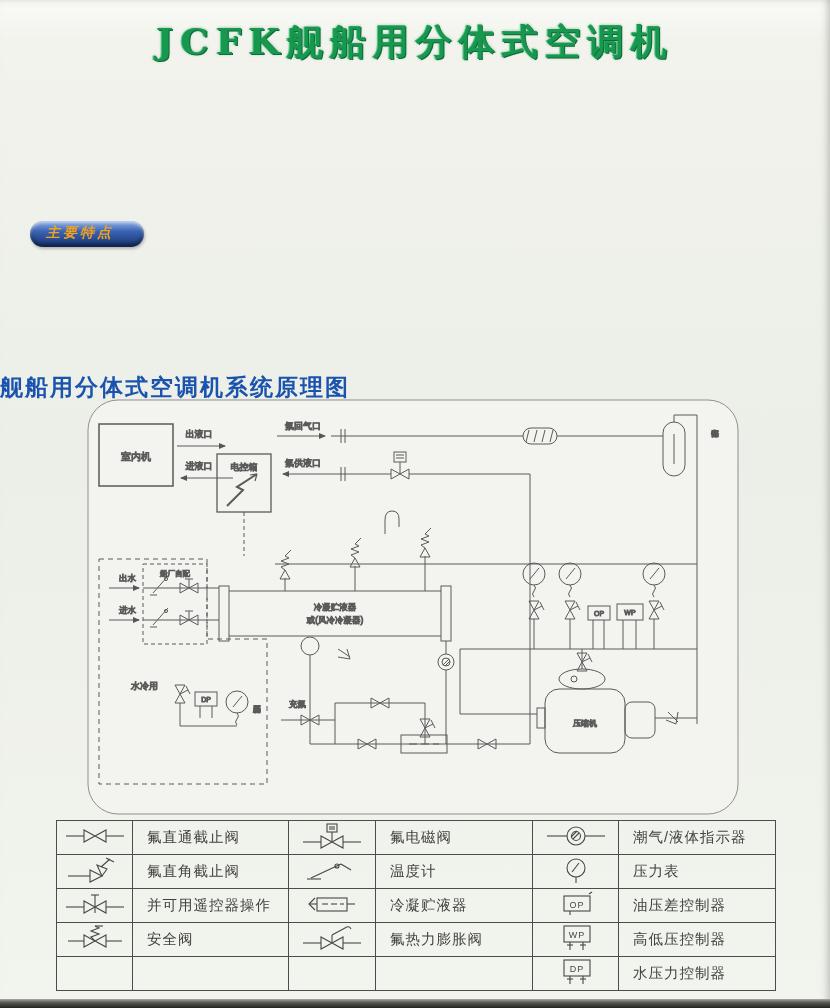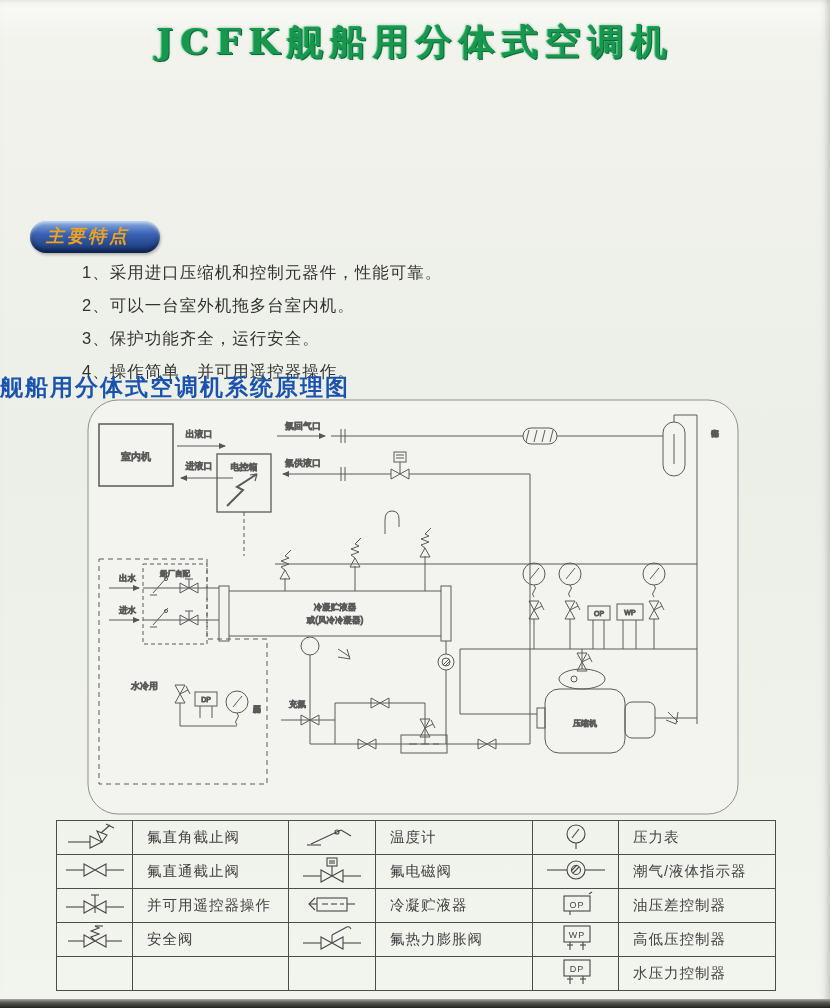--- a/index.html
+++ b/index.html
@@ -15,7 +15,7 @@
     color:#3a3a3a;text-align:justify;text-indent:2em;letter-spacing:.5px;}
   .badge{position:absolute;left:30px;top:221px;padding:3px 30px 5px 16px;border-radius:17px;
     background:linear-gradient(180deg,#8fb2e4 0%,#3b63b5 40%,#16336e 100%);
-    color:#f0a21e;font-weight:bold;font-size:18px;letter-spacing:3px;font-style:italic;
+    color:#f0a21e;font-weight:bold;font-size:14px;letter-spacing:3px;font-style:italic;
     box-shadow:inset 0 2px 3px rgba(255,255,255,.5), inset 0 -3px 4px rgba(0,0,20,.45), 1px 2px 3px rgba(0,0,0,.25);}
   .features{position:absolute;left:82px;top:256px;font-size:16.5px;color:#333;}
   .features div{line-height:33px;letter-spacing:1px;}

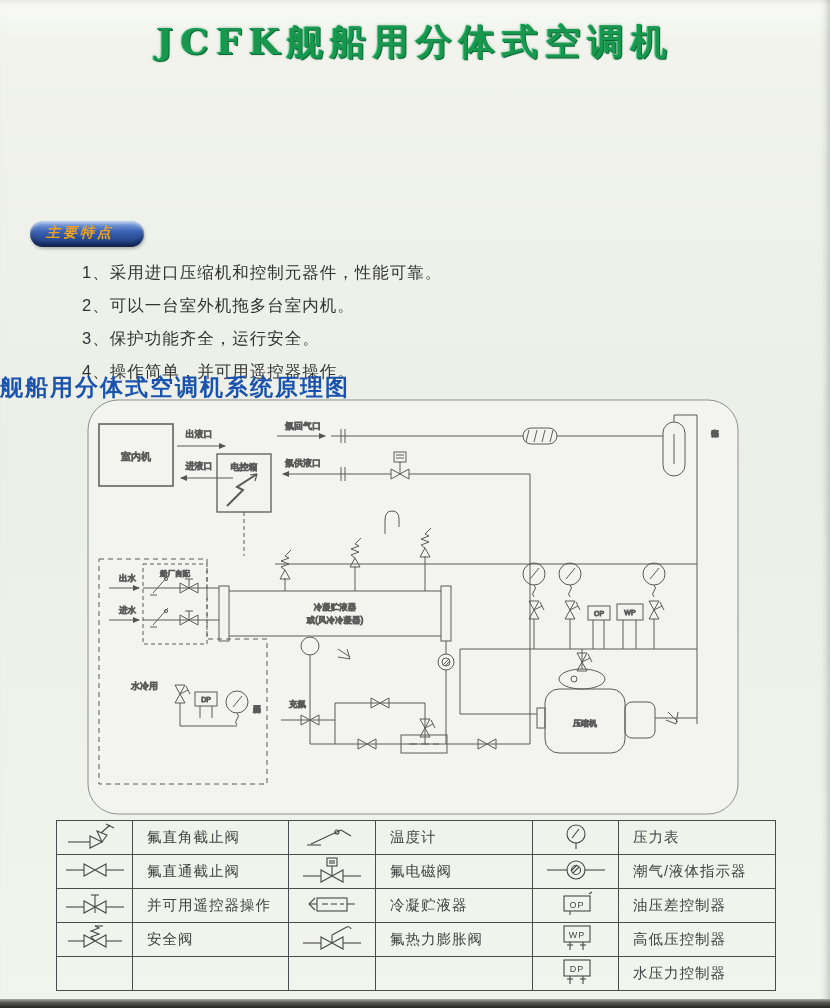--- a/index.html
+++ b/index.html
@@ -44,12 +44,6 @@
 
   <div class="badge">主要特点</div>
 
-  <div class="features">
-    <div>1、采用进口压缩机和控制元器件，性能可靠。</div>
-    <div>2、可以一台室外机拖多台室内机。</div>
-    <div>3、保护功能齐全，运行安全。</div>
-    <div>4、操作简单，并可用遥控器操作。</div>
-  </div>
 
   <div class="diagram-title">舰船用分体式空调机系统原理图</div>
 

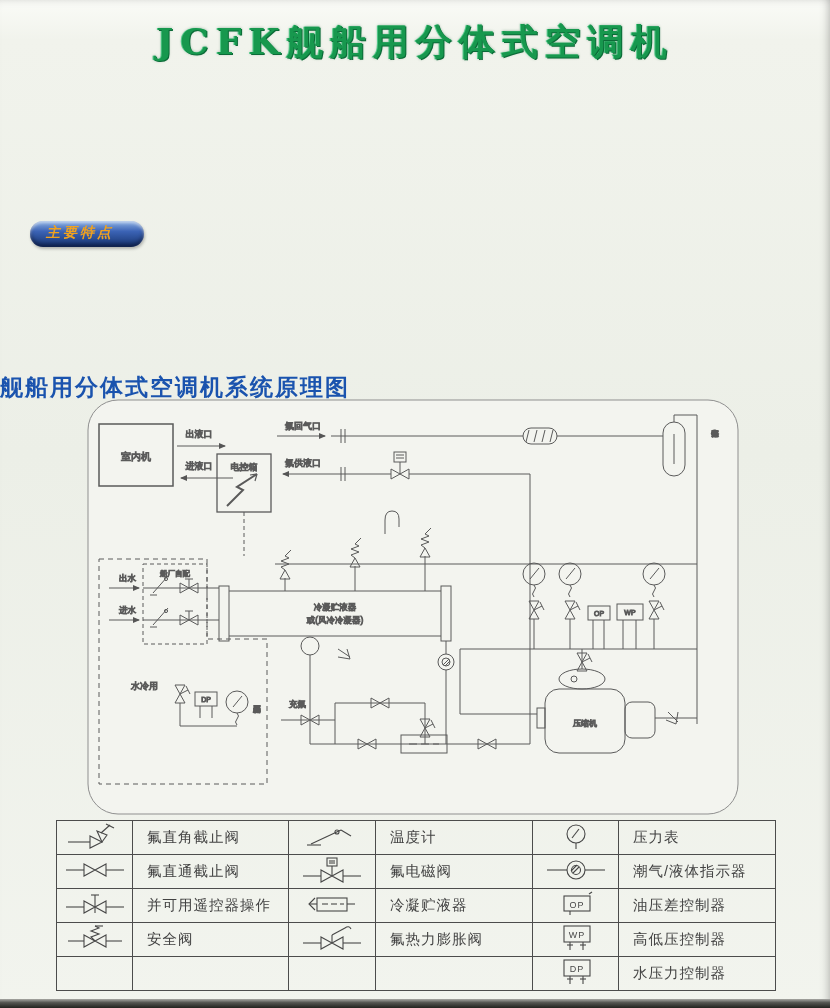--- a/index.html
+++ b/index.html
@@ -274,35 +274,6 @@
     <tbody>
         <tr>
       <td class="sym">
-        <svg width="62" height="26" class="lg">
-              <line x1="4" y1="19" x2="26" y2="19"></line>
-              <path d="M26,13 L38,19 L26,25 Z"></path>
-              <path d="M38,19 L33,8 L43,12 Z"></path>
-              <line x1="37" y1="10" x2="46" y2="2"></line>
-              <line x1="42" y1="1" x2="50" y2="5"></line>
-            </svg>
-      </td>
-      <td class="lab">氟直角截止阀</td>
-      <td class="sym">
-        <svg width="62" height="24" class="lg">
-              <line x1="10" y1="20" x2="40" y2="6"></line>
-              <line x1="6" y1="21" x2="20" y2="21"></line>
-              <circle cx="36" cy="8" r="2"></circle>
-              <line x1="40" y1="6" x2="50" y2="12"></line>
-            </svg>
-      </td>
-      <td class="lab">温度计</td>
-      <td class="sym">
-        <svg width="62" height="28" class="lg">
-              <circle cx="31" cy="12" r="9"></circle>
-              <line x1="27" y1="16" x2="34" y2="7"></line>
-              <line x1="31" y1="21" x2="31" y2="27"></line>
-            </svg>
-      </td>
-      <td class="lab">压力表</td>
-    </tr>
-    <tr>
-      <td class="sym">
         <svg width="62" height="22" class="lg">
               <line x1="2" y1="11" x2="20" y2="11"></line>
               <path d="M20,5 L31,11 L20,17 Z M42,5 L31,11 L42,17 Z"></path>
@@ -337,6 +308,35 @@
     <tr>
       <td class="sym">
         <svg width="62" height="26" class="lg">
+              <line x1="4" y1="19" x2="26" y2="19"></line>
+              <path d="M26,13 L38,19 L26,25 Z"></path>
+              <path d="M38,19 L33,8 L43,12 Z"></path>
+              <line x1="37" y1="10" x2="46" y2="2"></line>
+              <line x1="42" y1="1" x2="50" y2="5"></line>
+            </svg>
+      </td>
+      <td class="lab">氟直角截止阀</td>
+      <td class="sym">
+        <svg width="62" height="24" class="lg">
+              <line x1="10" y1="20" x2="40" y2="6"></line>
+              <line x1="6" y1="21" x2="20" y2="21"></line>
+              <circle cx="36" cy="8" r="2"></circle>
+              <line x1="40" y1="6" x2="50" y2="12"></line>
+            </svg>
+      </td>
+      <td class="lab">温度计</td>
+      <td class="sym">
+        <svg width="62" height="28" class="lg">
+              <circle cx="31" cy="12" r="9"></circle>
+              <line x1="27" y1="16" x2="34" y2="7"></line>
+              <line x1="31" y1="21" x2="31" y2="27"></line>
+            </svg>
+      </td>
+      <td class="lab">压力表</td>
+    </tr>
+    <tr>
+      <td class="sym">
+        <svg width="62" height="26" class="lg">
               <line x1="2" y1="16" x2="20" y2="16"></line>
               <path d="M20,10 L31,16 L20,22 Z M42,10 L31,16 L42,22 Z"></path>
               <line x1="31" y1="22" x2="31" y2="10"></line>

